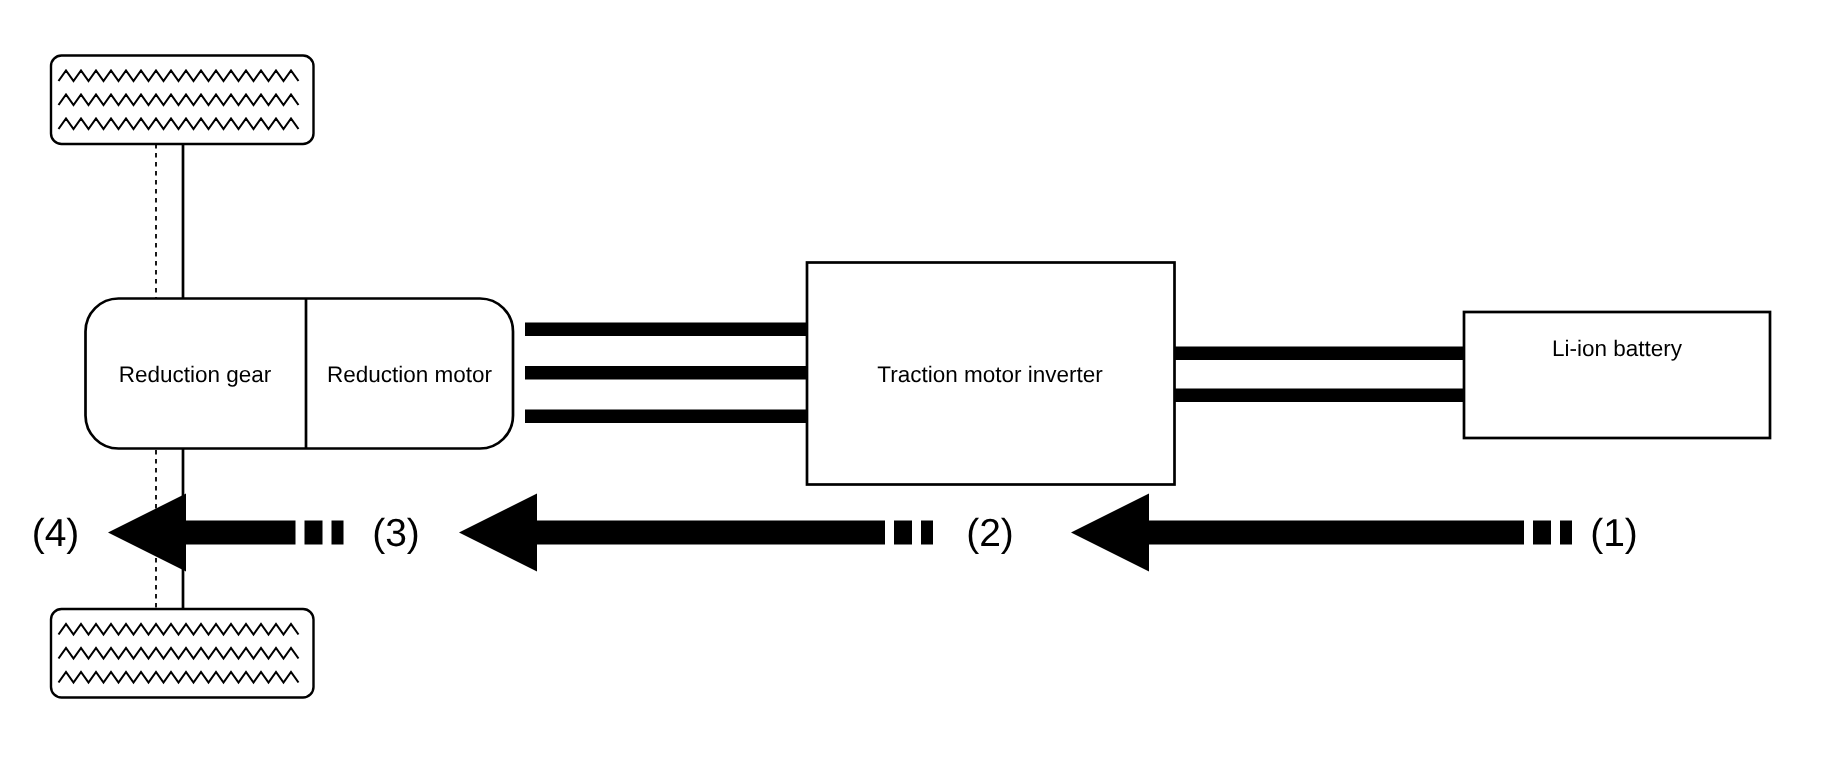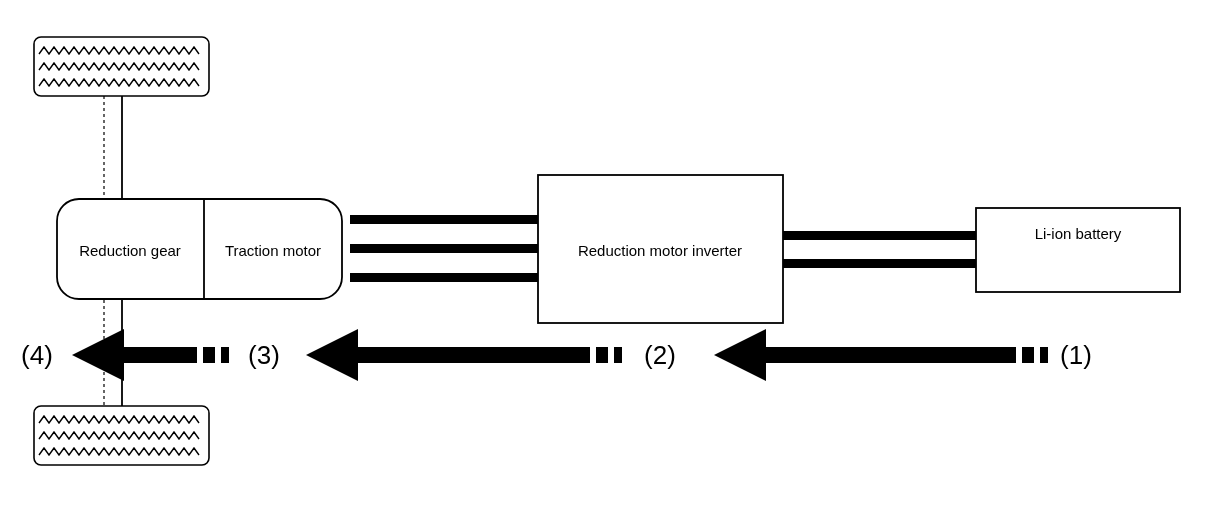--- a/index.html
+++ b/index.html
@@ -116,7 +116,7 @@
 
   <div class="lbl box-label ctr" style="left:130px;top:250px;">Reduction gear</div>
 
-  <div class="lbl box-label ctr" style="left:273px;top:250px;">Traction motor</div>
+  <div class="lbl box-label ctr" style="left:273px;top:250px;">Reduction motor</div>
 
   <div class="lbl box-label ctr" style="left:660px;top:250px;">Reduction motor inverter</div>
 

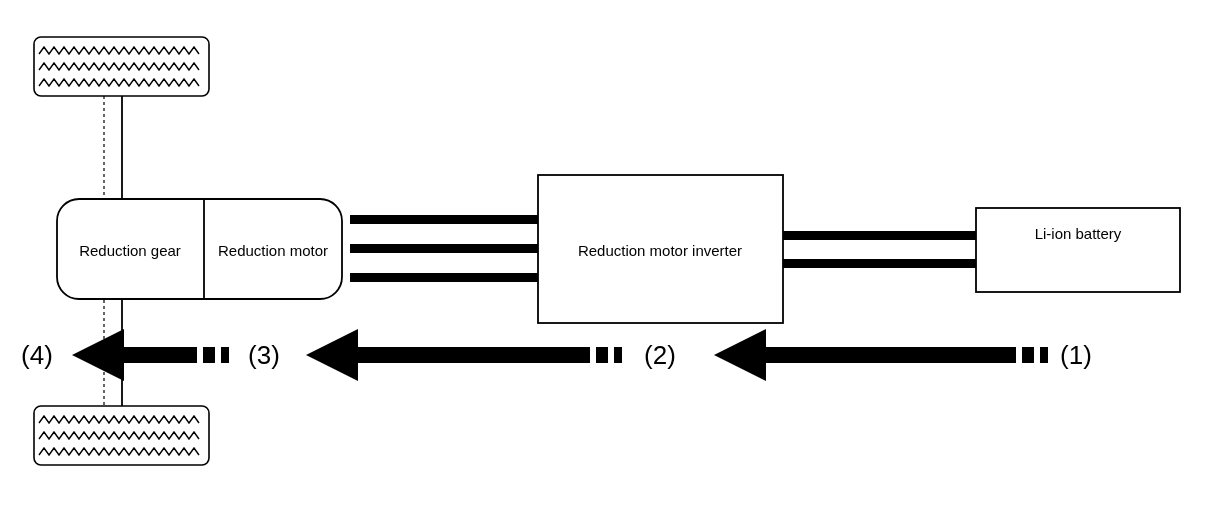--- a/index.html
+++ b/index.html
@@ -118,7 +118,7 @@
 
   <div class="lbl box-label ctr" style="left:273px;top:250px;">Reduction motor</div>
 
-  <div class="lbl box-label ctr" style="left:660px;top:250px;">Reduction motor inverter</div>
+  <div class="lbl box-label ctr" style="left:660px;top:250px;">Traction motor inverter</div>
 
   <div class="lbl box-label ctr" style="left:1078px;top:233px;">Li-ion battery</div>
 

